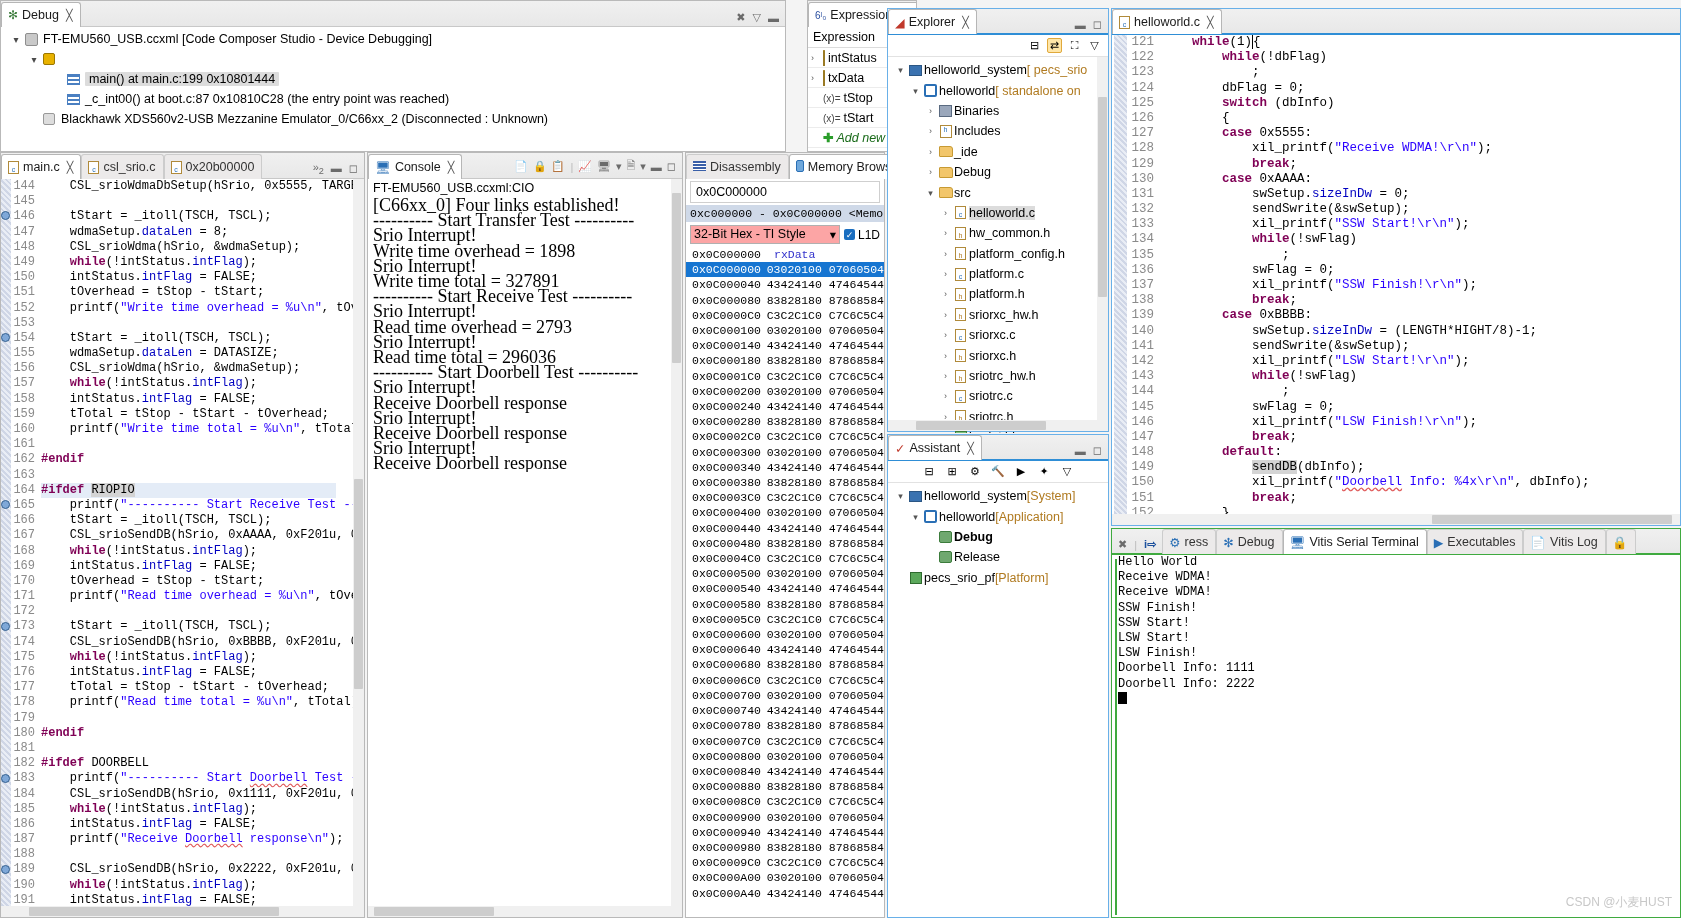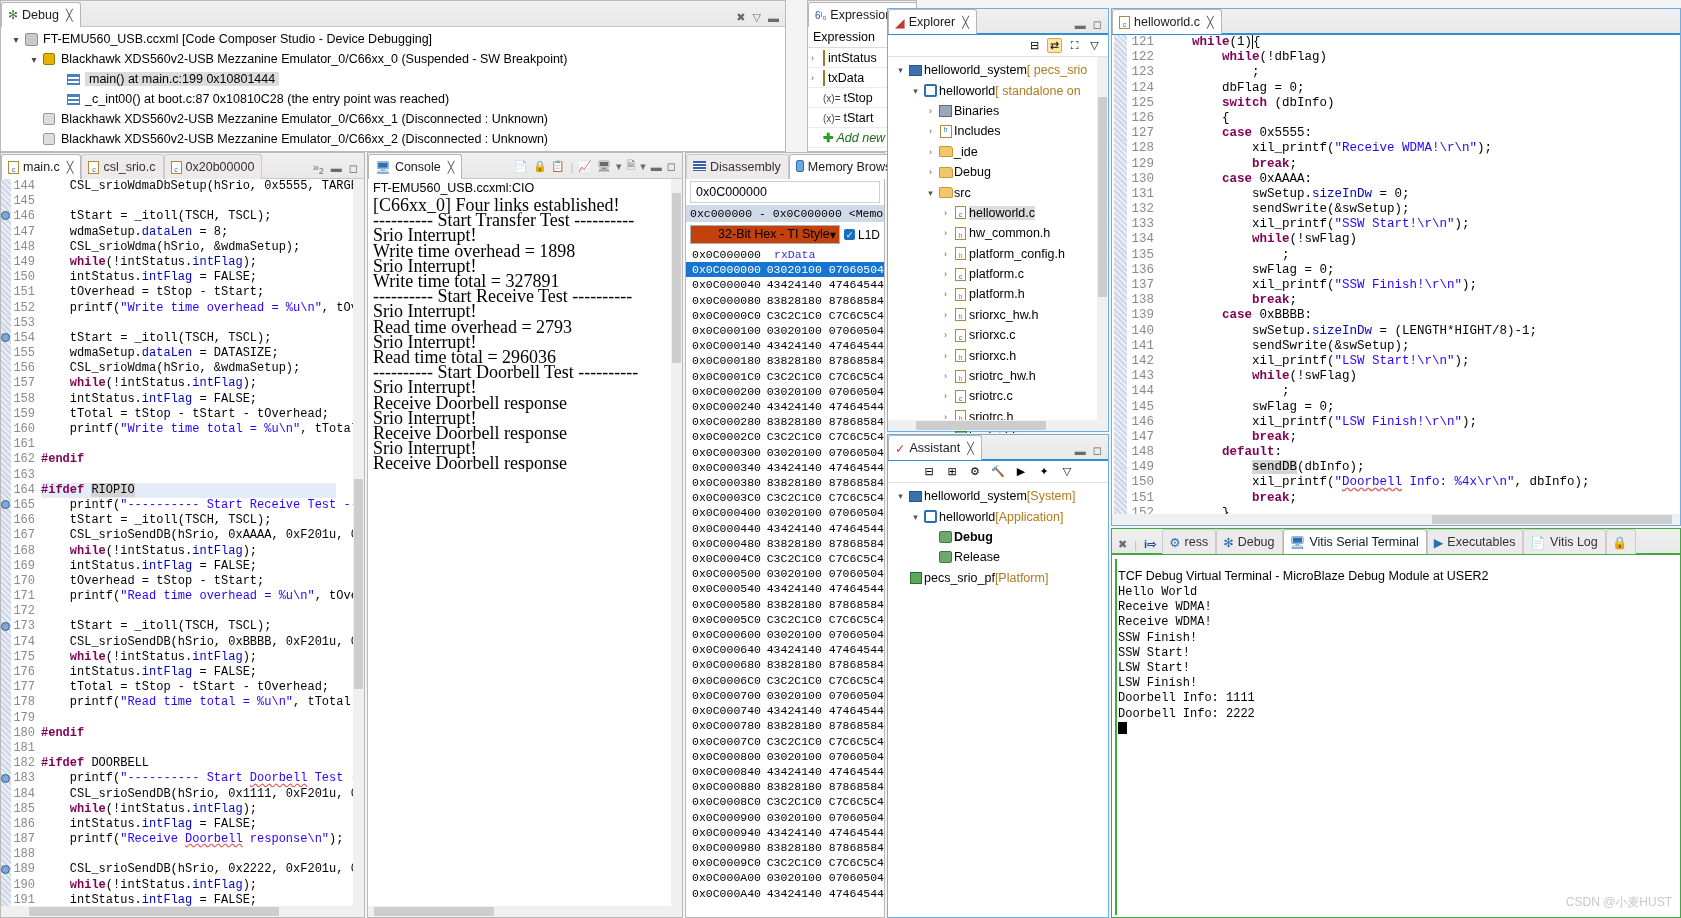--- a/index.html
+++ b/index.html
@@ -171,7 +171,6 @@
           <span class="ic">
             <span class="ic-proc"></span>
           </span>
-          <span class="">Blackhawk XDS560v2-USB Mezzanine Emulator_0/C66xx_0 (Suspended - SW Breakpoint)</span>
         </div>
         <div class="trow ind3">
           <span class="arrow"></span>

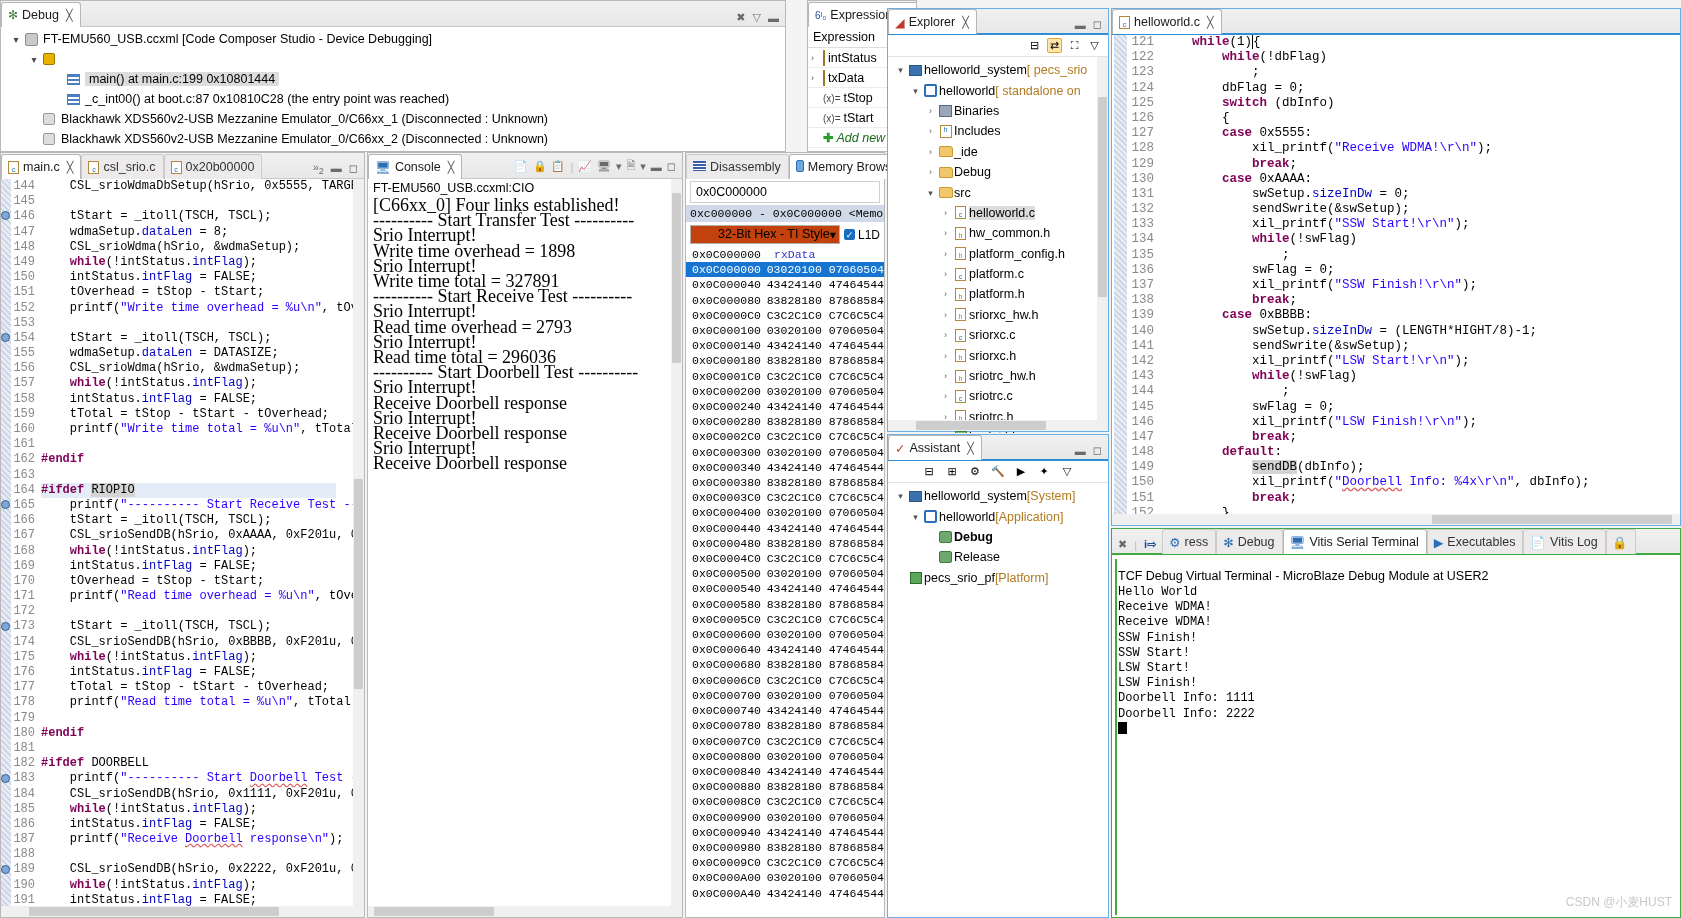--- a/index.html
+++ b/index.html
@@ -185,13 +185,6 @@
             <span class="ic-stack"></span>
           </span>
           <span class="">_c_int00() at boot.c:87 0x10810C28  (the entry point was reached)</span>
-        </div>
-        <div class="trow ind2">
-          <span class="arrow"></span>
-          <span class="ic">
-            <span class="ic-proc-d"></span>
-          </span>
-          <span class="">Blackhawk XDS560v2-USB Mezzanine Emulator_0/C66xx_1 (Disconnected : Unknown)</span>
         </div>
         <div class="trow ind2">
           <span class="arrow"></span>

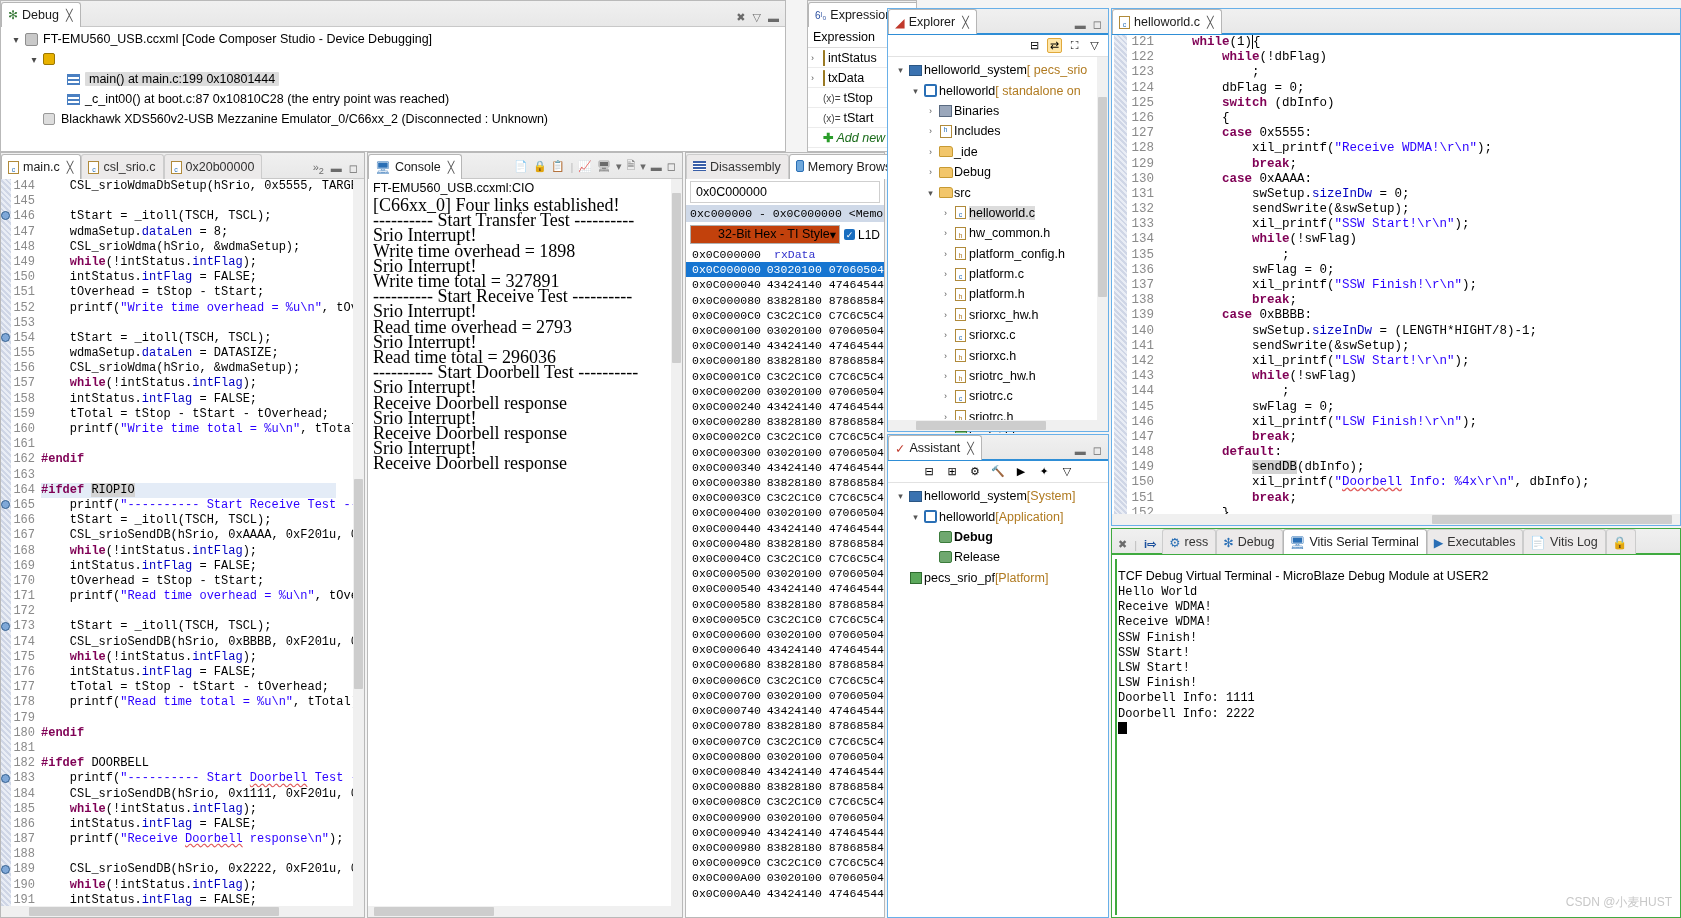--- a/index.html
+++ b/index.html
@@ -99,7 +99,7 @@
   .mem-addrbar { font-size:12.5px; padding:3px 5px; border:1px solid #cfcfcf; margin:2px 4px; background:#fff;}
   .mem-range { background:#cfd9e8; font-family:"Liberation Mono", monospace; font-size:11.5px; padding:2px 4px; white-space:nowrap; overflow:hidden;}
   .mem-fmt { display:flex; align-items:center; gap:4px; padding:3px 4px; }
-  .mem-select { flex:1; border:1px solid #b0b0b0; background:#c2410c; font-size:12.5px; padding:1px 3px; display:flex; justify-content:flex-end;}
+  .mem-select { flex:1; border:1px solid #b0b0b0; background:#fca5a5; font-size:12.5px; padding:1px 3px; display:flex; justify-content:space-between;}
   .l1d { display:flex; align-items:center; gap:3px; font-size:12px;}
   .cbx { width:11px; height:11px; background:#1a6ec0; color:#fff; font-size:9px; display:flex; align-items:center; justify-content:center; border-radius:2px;}
   .mem-rows { font-family:"Liberation Mono", monospace; font-size:11.5px; line-height:15.2px; white-space:pre; overflow:hidden;}

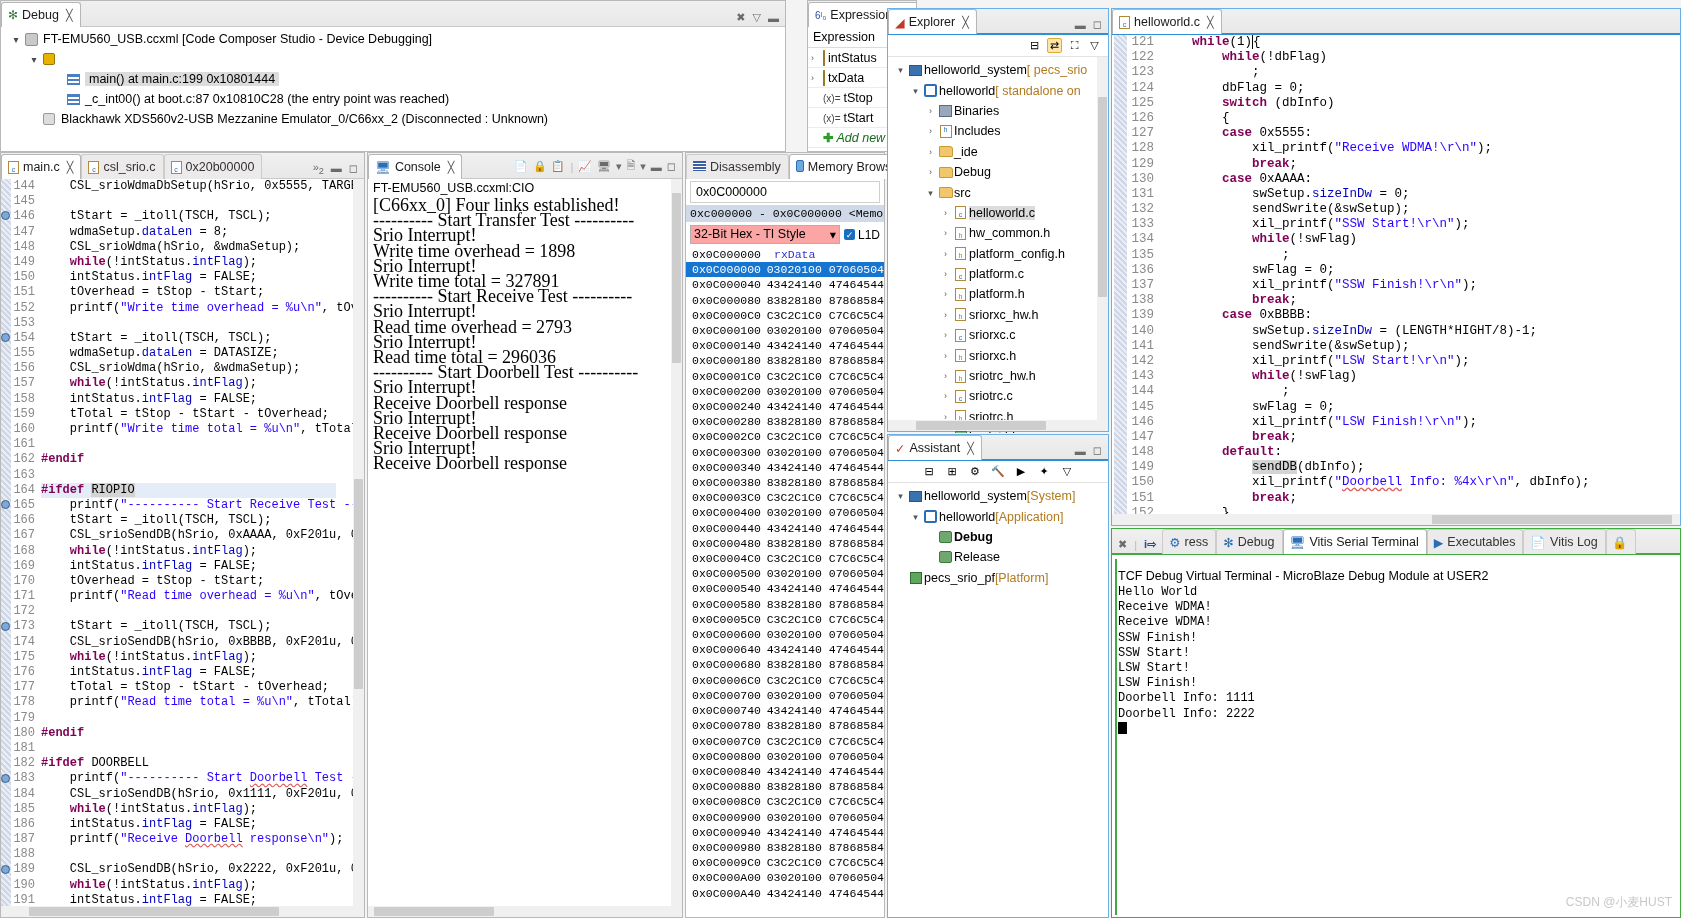--- a/index.html
+++ b/index.html
@@ -708,7 +708,6 @@
         </div>
       </div>
     <div class="term-leftbar"></div>
-    <div class="term-title">TCF Debug Virtual Terminal - MicroBlaze Debug Module at USER2</div>
     <div class="term-body" id="term-body"><div>Hello World</div><div>Receive WDMA!</div><div>Receive WDMA!</div><div>SSW Finish!</div><div>SSW Start!</div><div>LSW Start!</div><div>LSW Finish!</div><div>Doorbell Info: 1111</div><div>Doorbell Info: 2222</div><div><span class="cursorblk"></span></div></div>
     <div class="watermark">CSDN @小麦HUST</div>
   </div>

